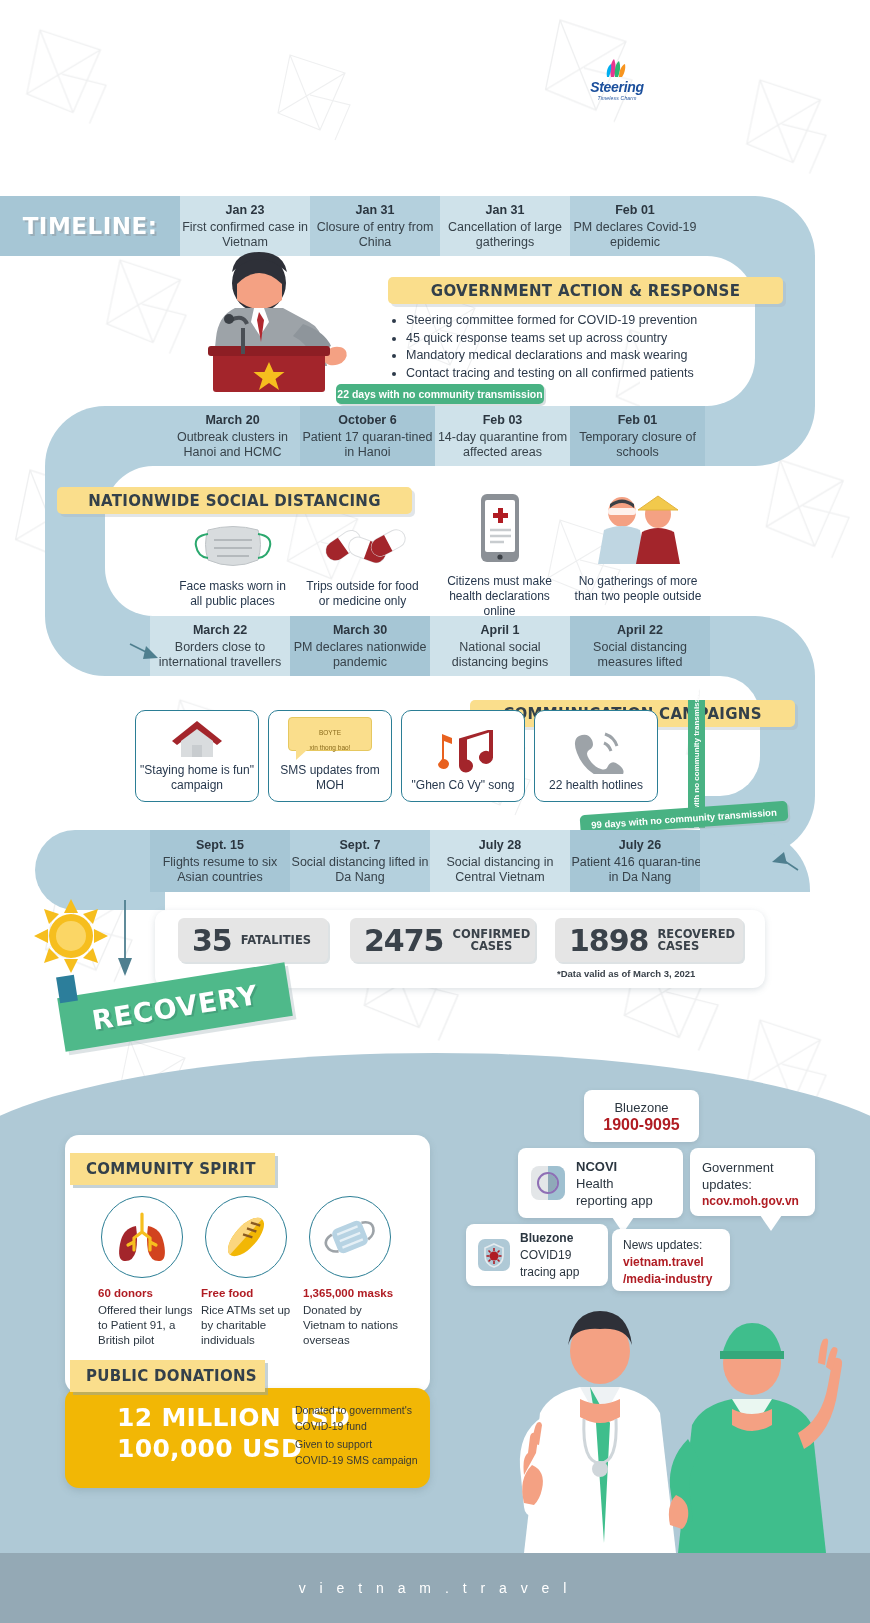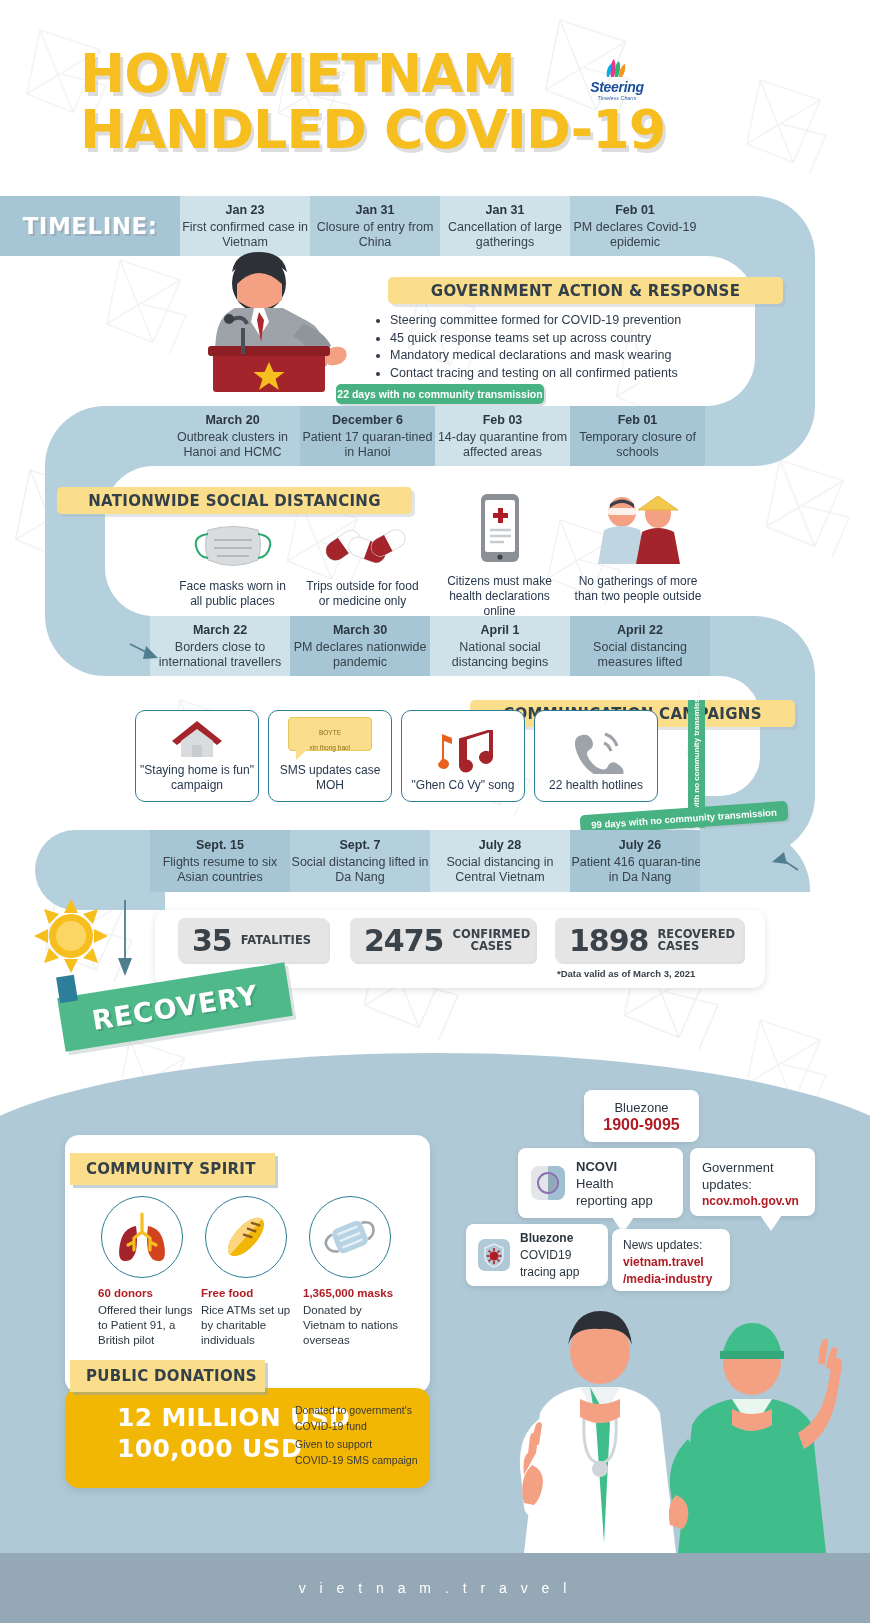--- a/index.html
+++ b/index.html
@@ -263,10 +263,6 @@
   </svg>
 
   <div class="header">
-    <div class="title">
-      <span>HOW VIETNAM</span>
-      <span class="l2">HANDLED COVID-19</span>
-    </div>
     <div class="vn-logo">
       <svg width="40" height="20" viewBox="0 0 40 20" style="display:block;margin:0 auto 1px;">
         <path d="M14 19 C12 11 14 4 17 1 C19 5 19 13 17 19 Z" fill="#E8368F"></path>

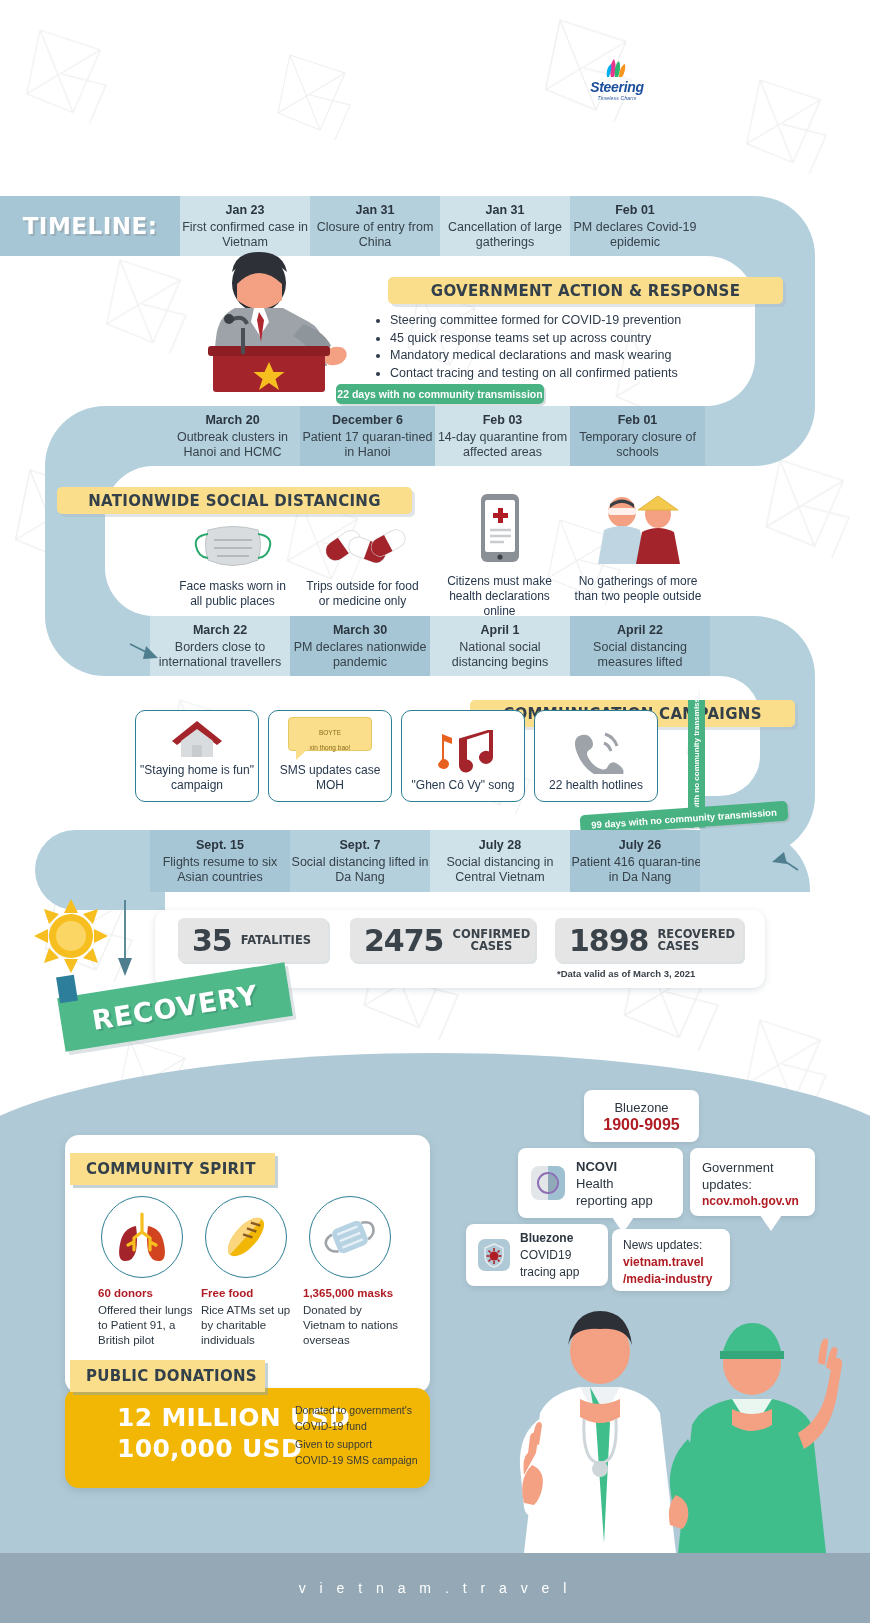--- a/index.html
+++ b/index.html
@@ -83,7 +83,7 @@
 
   
   .bullets { position:absolute; color:#2d3a4a; font-size:12.5px; line-height:17.5px; }
-  .bullets li { }
+  .bullets li { margin-left:16px; }
   .bullets li::marker { color:#2d3a4a; }
 
   

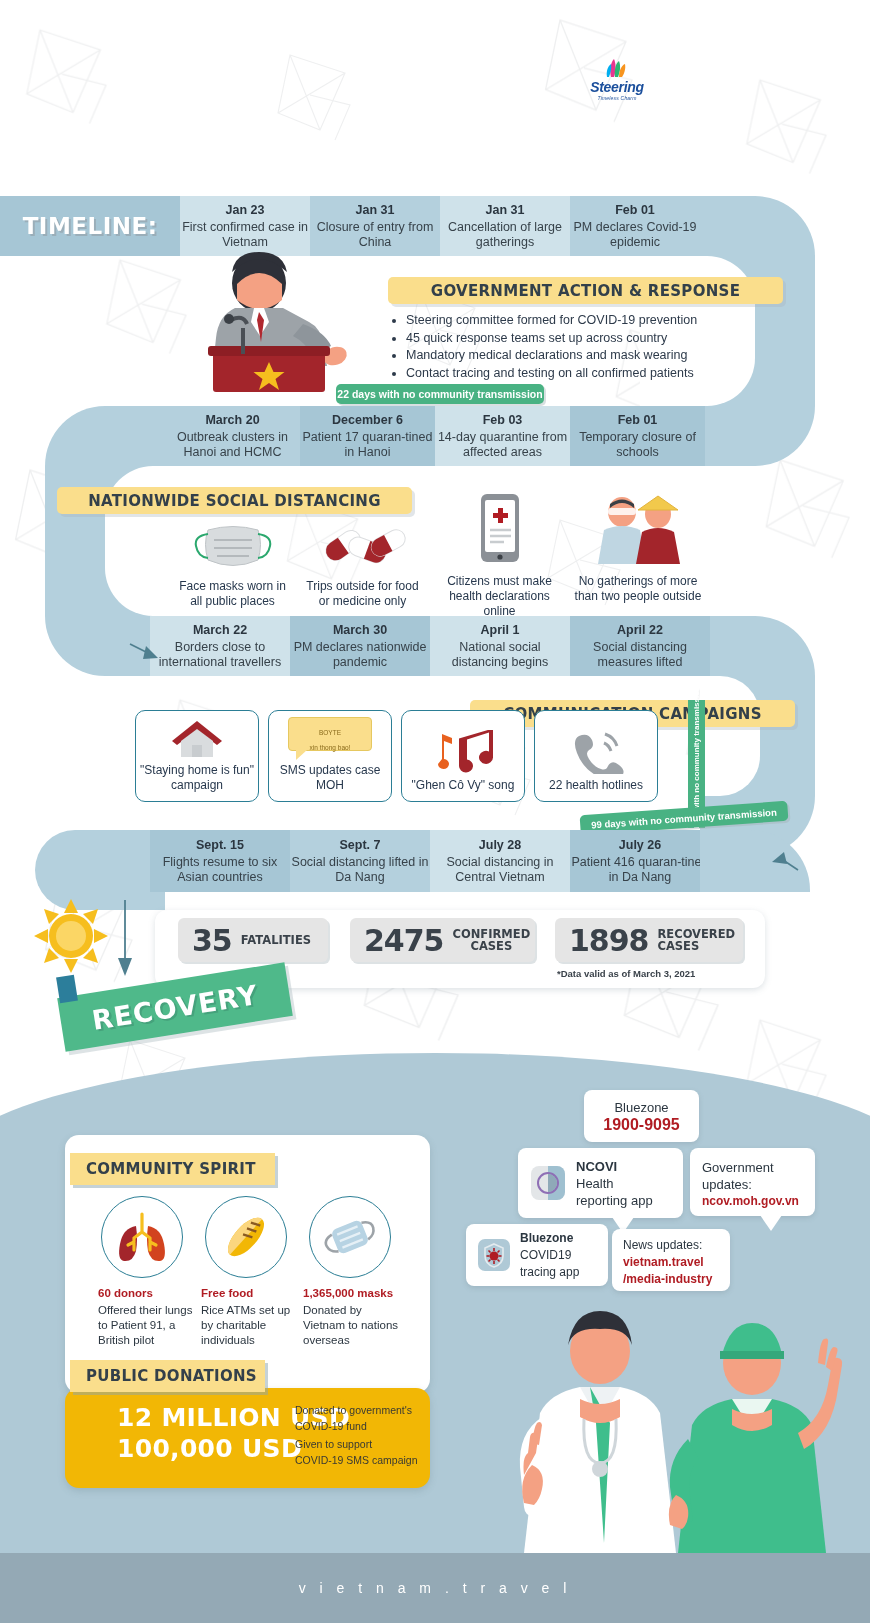--- a/index.html
+++ b/index.html
@@ -346,7 +346,7 @@
       <span class="t">Outbreak clusters in Hanoi and HCMC</span>
     </div>
     <div class="cell c-c" style="width:135px;">
-      <span class="d">December 6</span>
+      <span class="d">October 6</span>
       <span class="t">Patient 17 quaran-tined in Hanoi</span>
     </div>
     <div class="cell c-a" style="width:135px;">

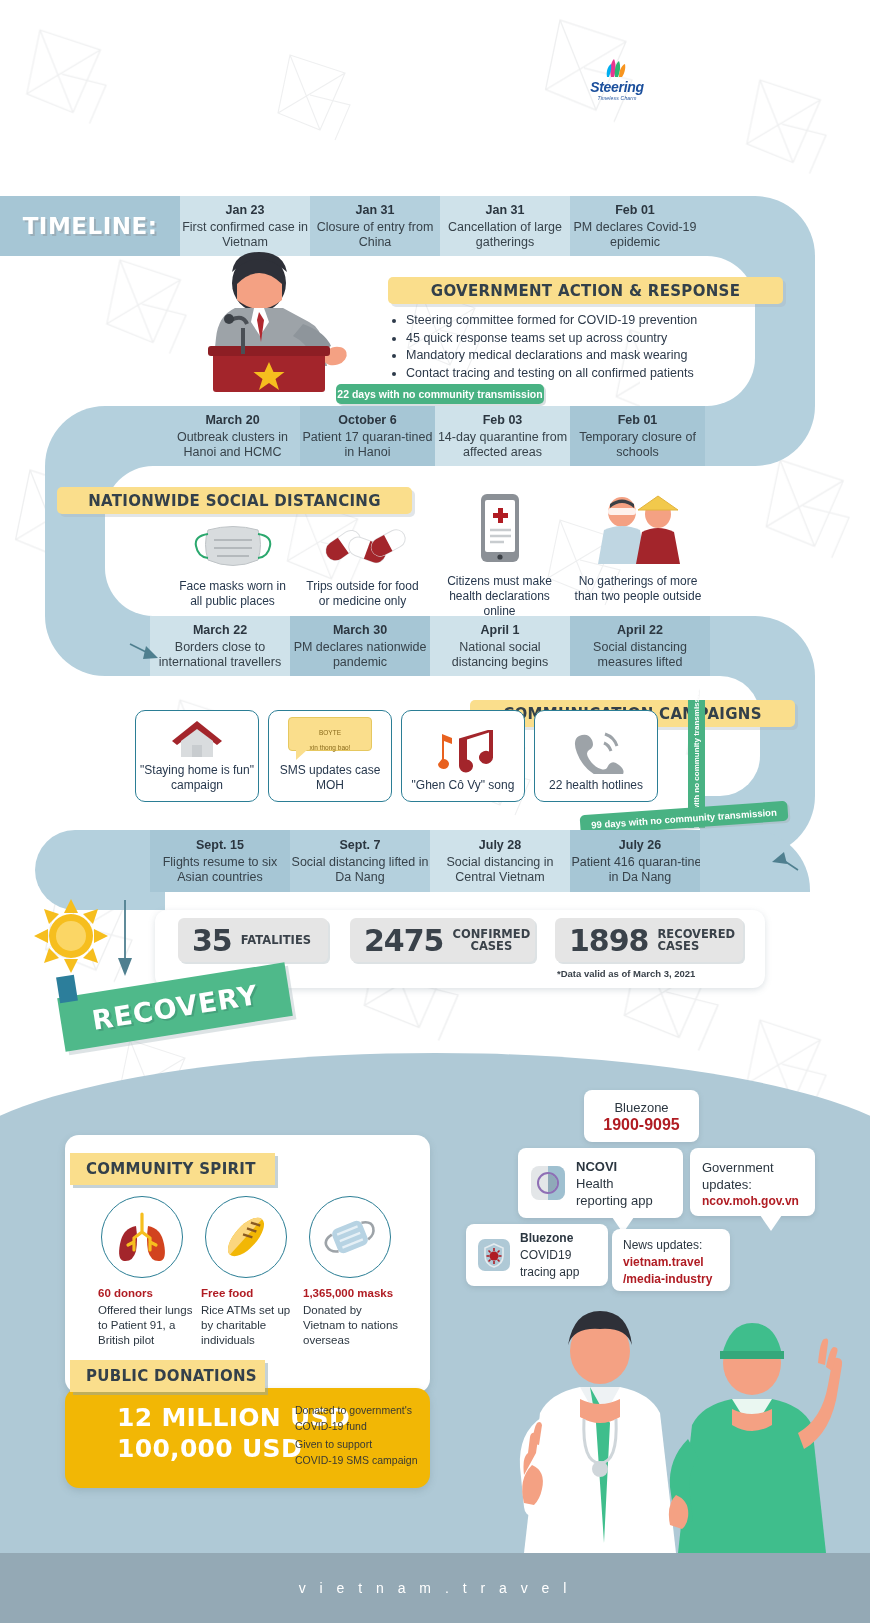--- a/index.html
+++ b/index.html
@@ -459,7 +459,7 @@
       </div>
       <div style="position:absolute;left:8px;top:33px;width:0;height:0;border-left:0 solid transparent;border-right:11px solid transparent;border-top:10px solid #FADE8C;"></div>
     </div>
-    <div>SMS updates case MOH</div>
+    <div>SMS updates from MOH</div>
   </div>
   <div class="icard" style="left:401px;top:710px;width:124px;height:92px;">
     <svg width="68" height="44" viewBox="0 0 68 44" style="margin-bottom:4px;">

